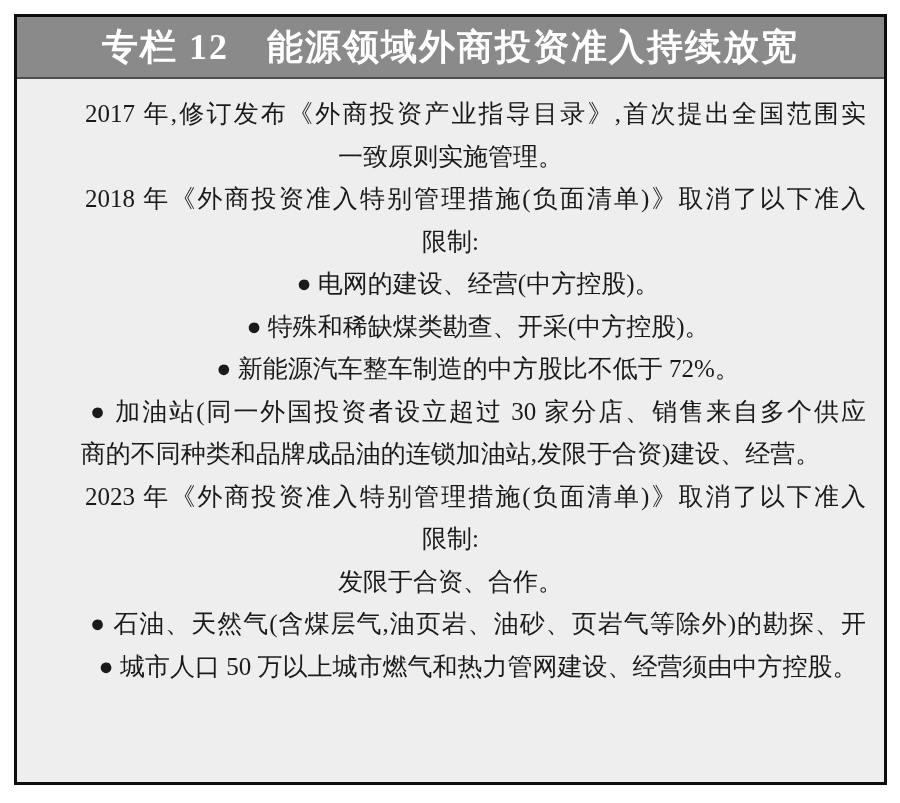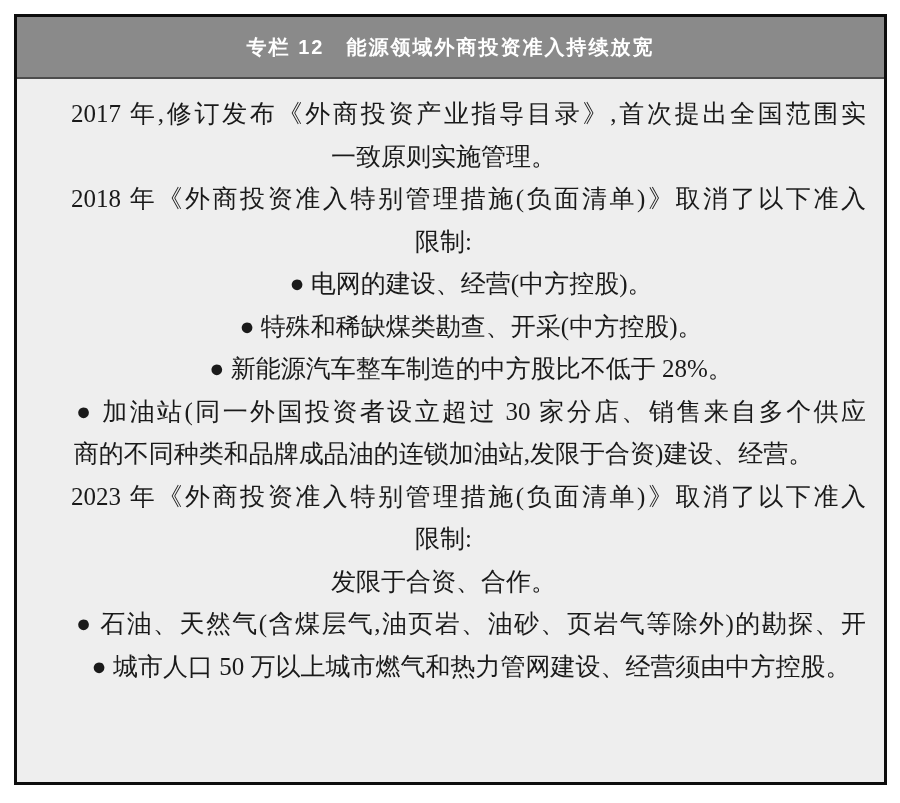--- a/index.html
+++ b/index.html
@@ -32,9 +32,9 @@
   }
   .column-title {
     color: #ffffff;
-    font-family: Liberation Sans, sans-serif;
+    font-family: Liberation Serif, serif;
     font-weight: bold;
-    font-size: 20px;
+    font-size: 36px;
     letter-spacing: 2px;
     white-space: nowrap;
   }

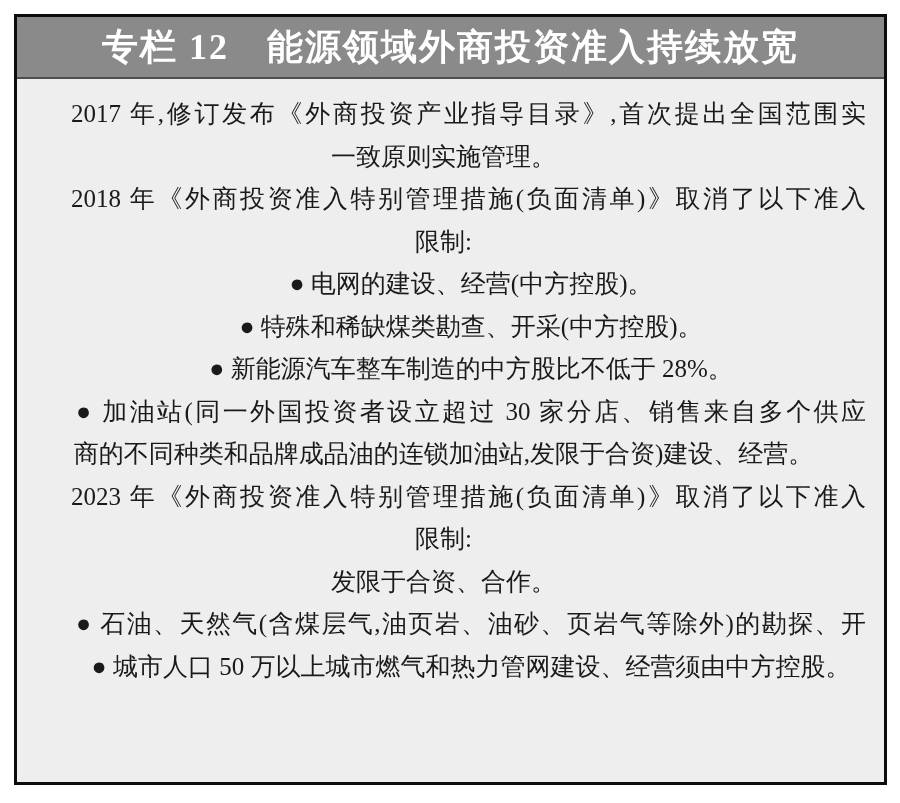--- a/index.html
+++ b/index.html
@@ -39,7 +39,7 @@
     white-space: nowrap;
   }
   .column-body {
-    padding: 14px 18px 0 4px;
+    padding: 14px 18px 0 18px;
     color: #1a1a1a;
     font-size: 25px;
     line-height: 42.5px;

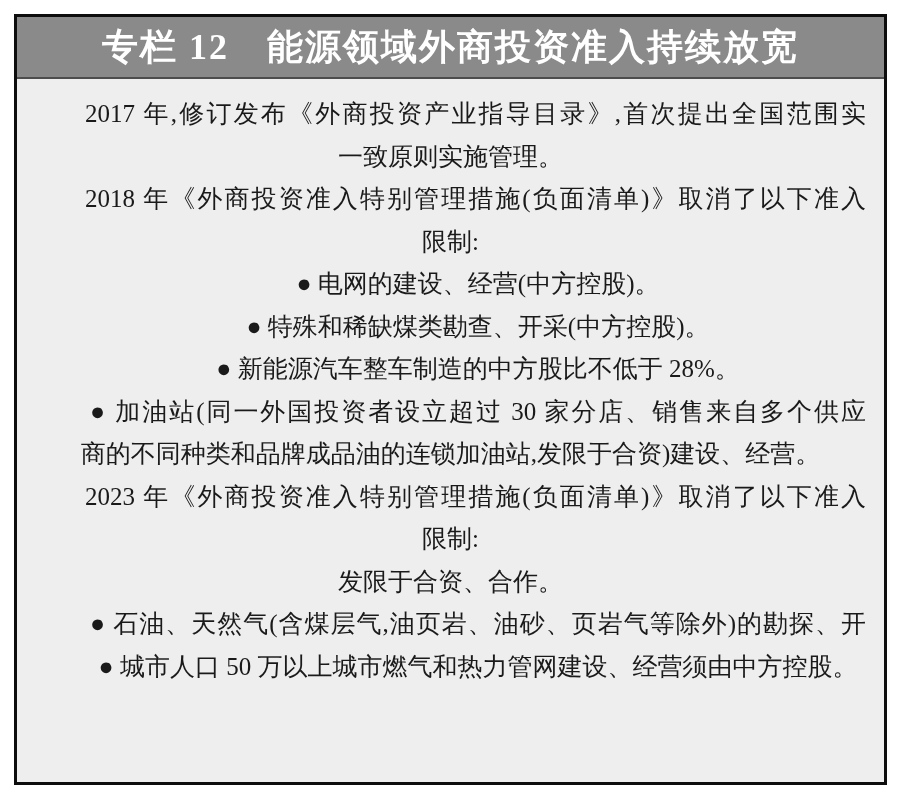--- a/index.html
+++ b/index.html
@@ -74,7 +74,7 @@
       <div class="line">限制:</div>
       <div class="line bullet">● 电网的建设、经营(中方控股)。</div>
       <div class="line bullet">● 特殊和稀缺煤类勘查、开采(中方控股)。</div>
-      <div class="line bullet">● 新能源汽车整车制造的中方股比不低于 28%。</div>
+      <div class="line bullet">● 新能源汽车整车制造的中方股比不低于 72%。</div>
       <div class="line bullet fill">● 加油站(同一外国投资者设立超过 30 家分店、销售来自多个供应</div>
       <div class="line">商的不同种类和品牌成品油的连锁加油站,发限于合资)建设、经营。</div>
       <div class="line para fill">2023 年《外商投资准入特别管理措施(负面清单)》取消了以下准入</div>

